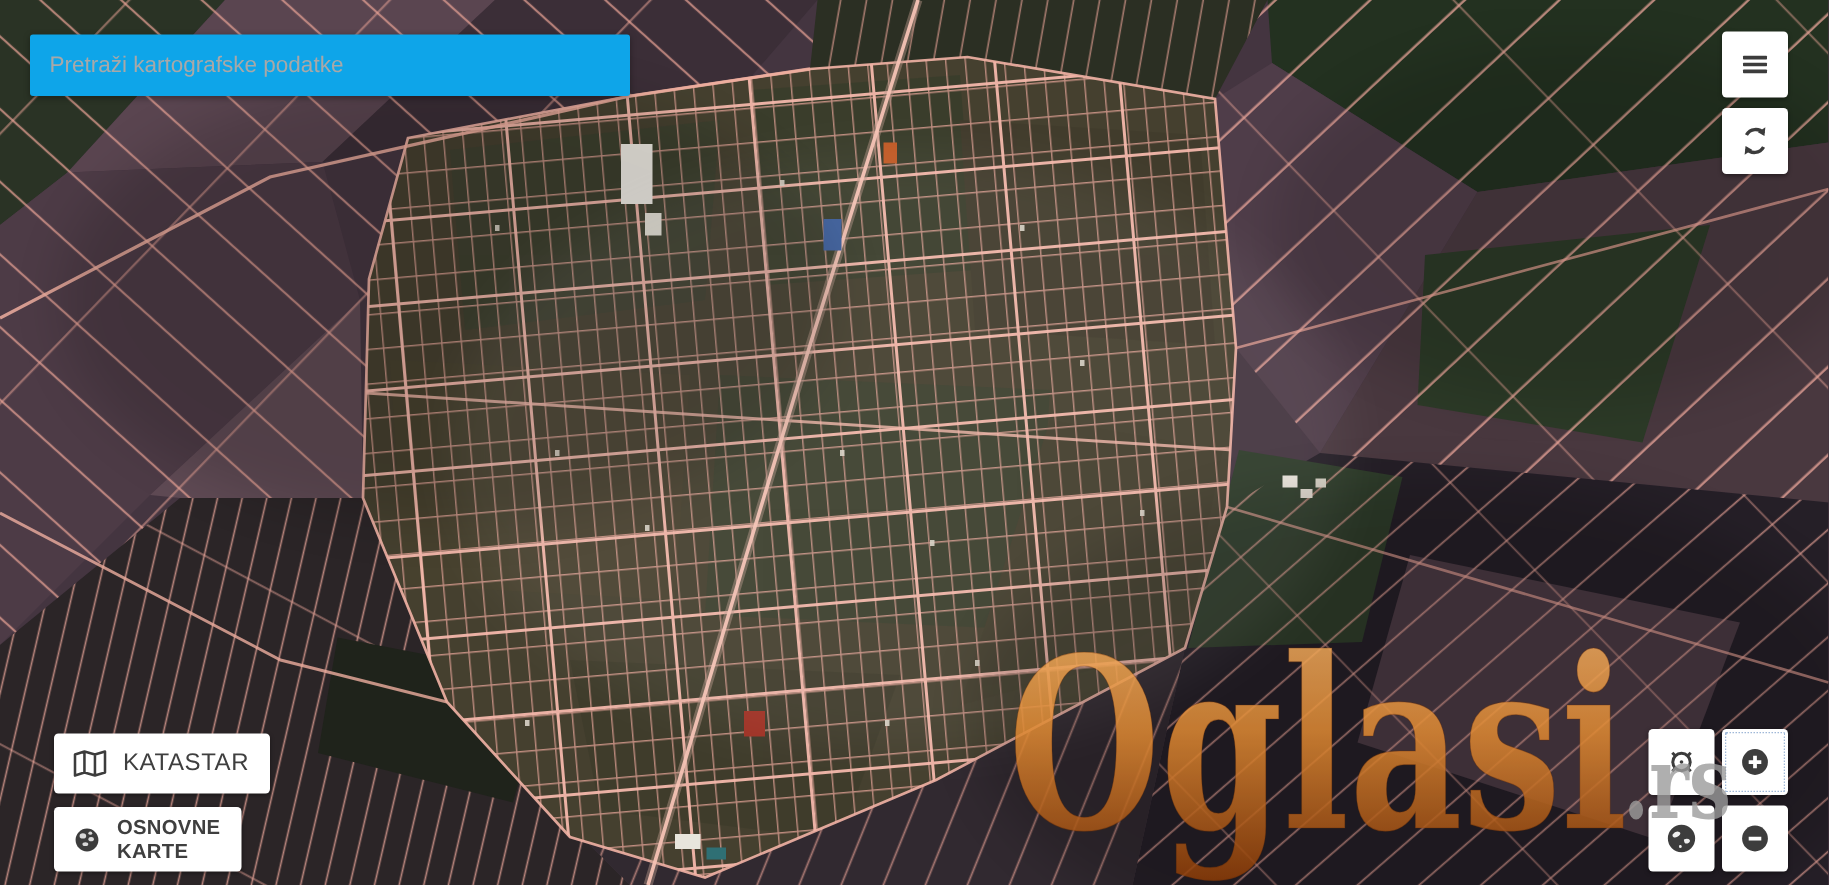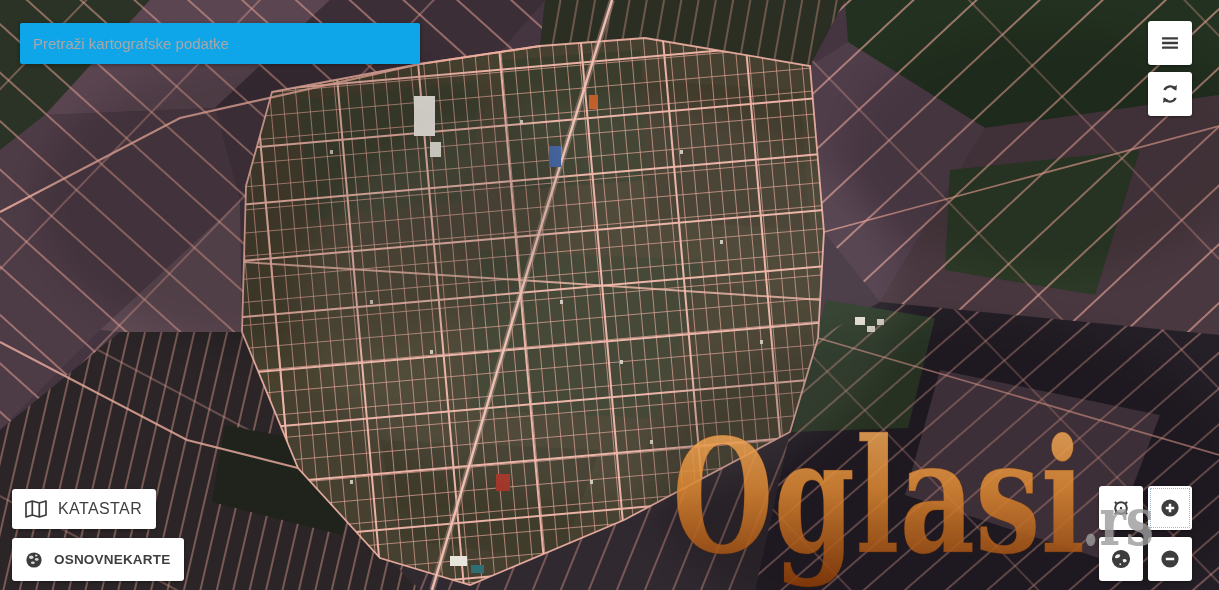--- a/index.html
+++ b/index.html
@@ -31,7 +31,7 @@
   #earth-btn{right:76px;top:537px;}
   #zoomout-btn{right:27px;top:537px;}
   .layer-btn{
-    position:absolute;left:12px;background:#fff;border:none;border-radius:3px;
+    position:absolute;left:36px;background:#fff;border:none;border-radius:3px;
     box-shadow:0 1px 3px rgba(0,0,0,.4);display:flex;align-items:center;gap:9px;
     padding:0 14px 0 11px;cursor:pointer;color:#3f3f3f;
     font-family:"Liberation Sans",sans-serif;text-align:left;

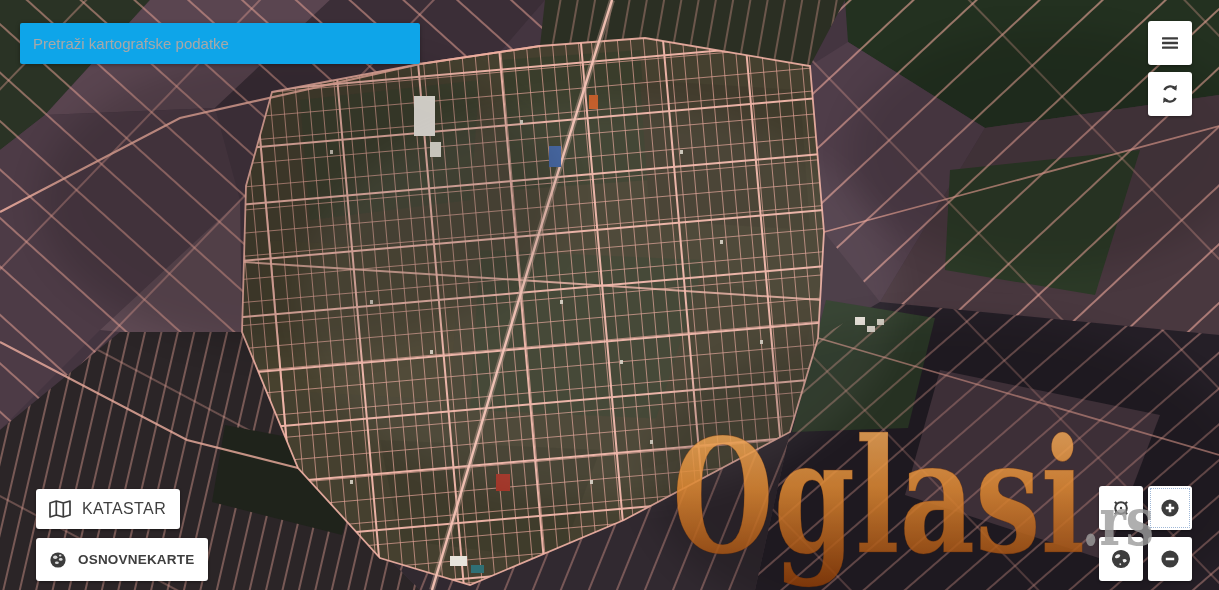--- a/index.html
+++ b/index.html
@@ -38,7 +38,7 @@
   }
   #katastar-btn{top:489px;height:40px;font-size:16px;font-weight:500;letter-spacing:.4px;}
   #osnovne-btn{top:538px;height:43px;font-size:13.5px;font-weight:700;letter-spacing:.2px;}
-  #osnovne-btn .two-line{display:flex;line-height:1.12;}
+  #osnovne-btn .two-line{display:flex;flex-direction:column;line-height:1.12;}
   
   #watermark{position:absolute;left:635px;top:395px;width:584px;height:200px;overflow:visible;
     pointer-events:none;z-index:9;}

